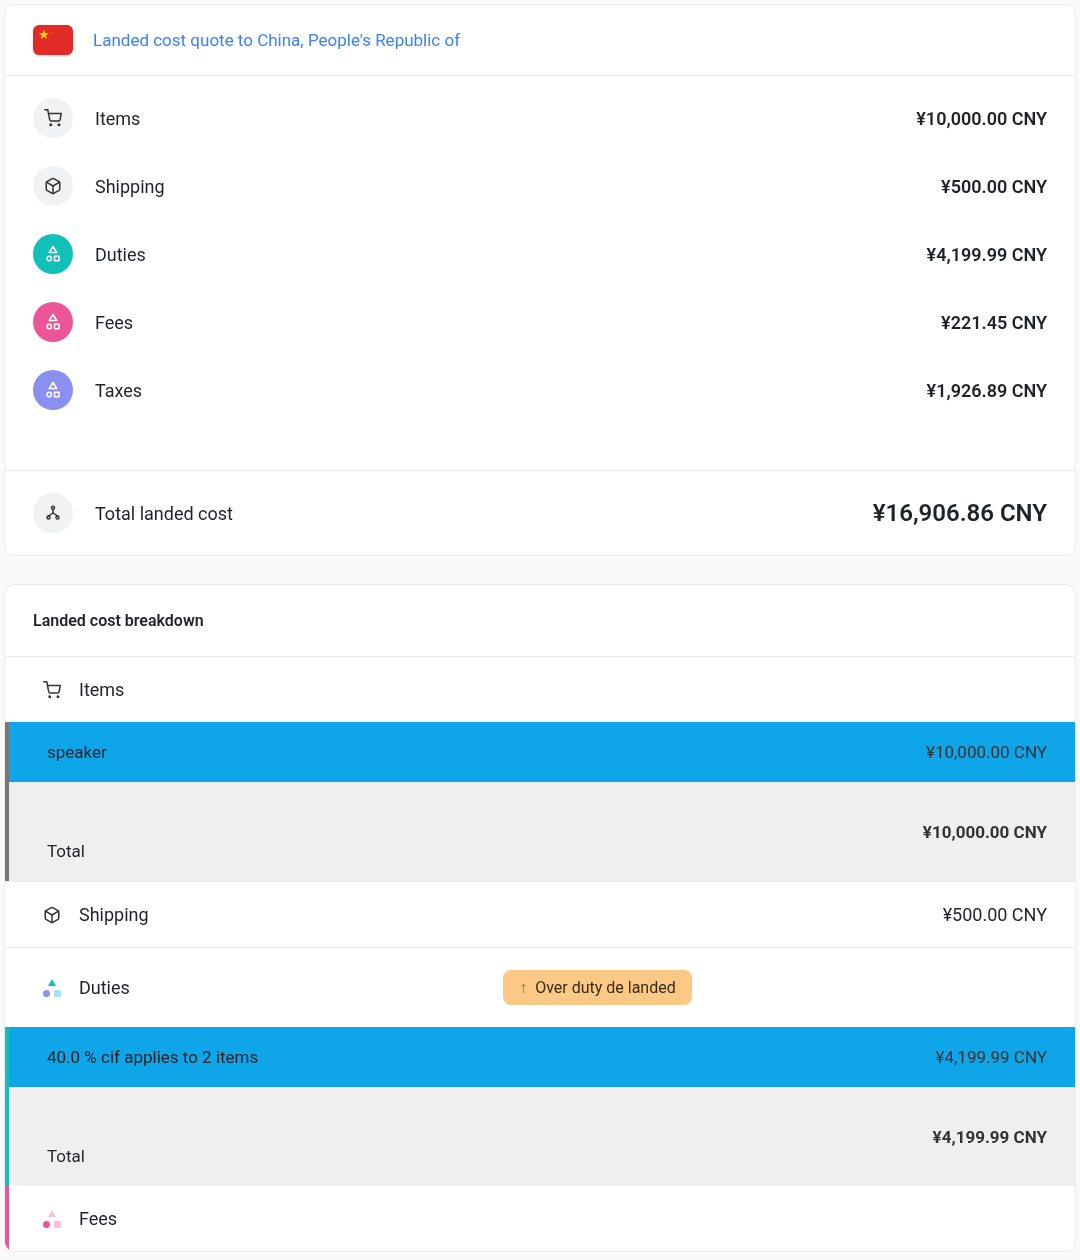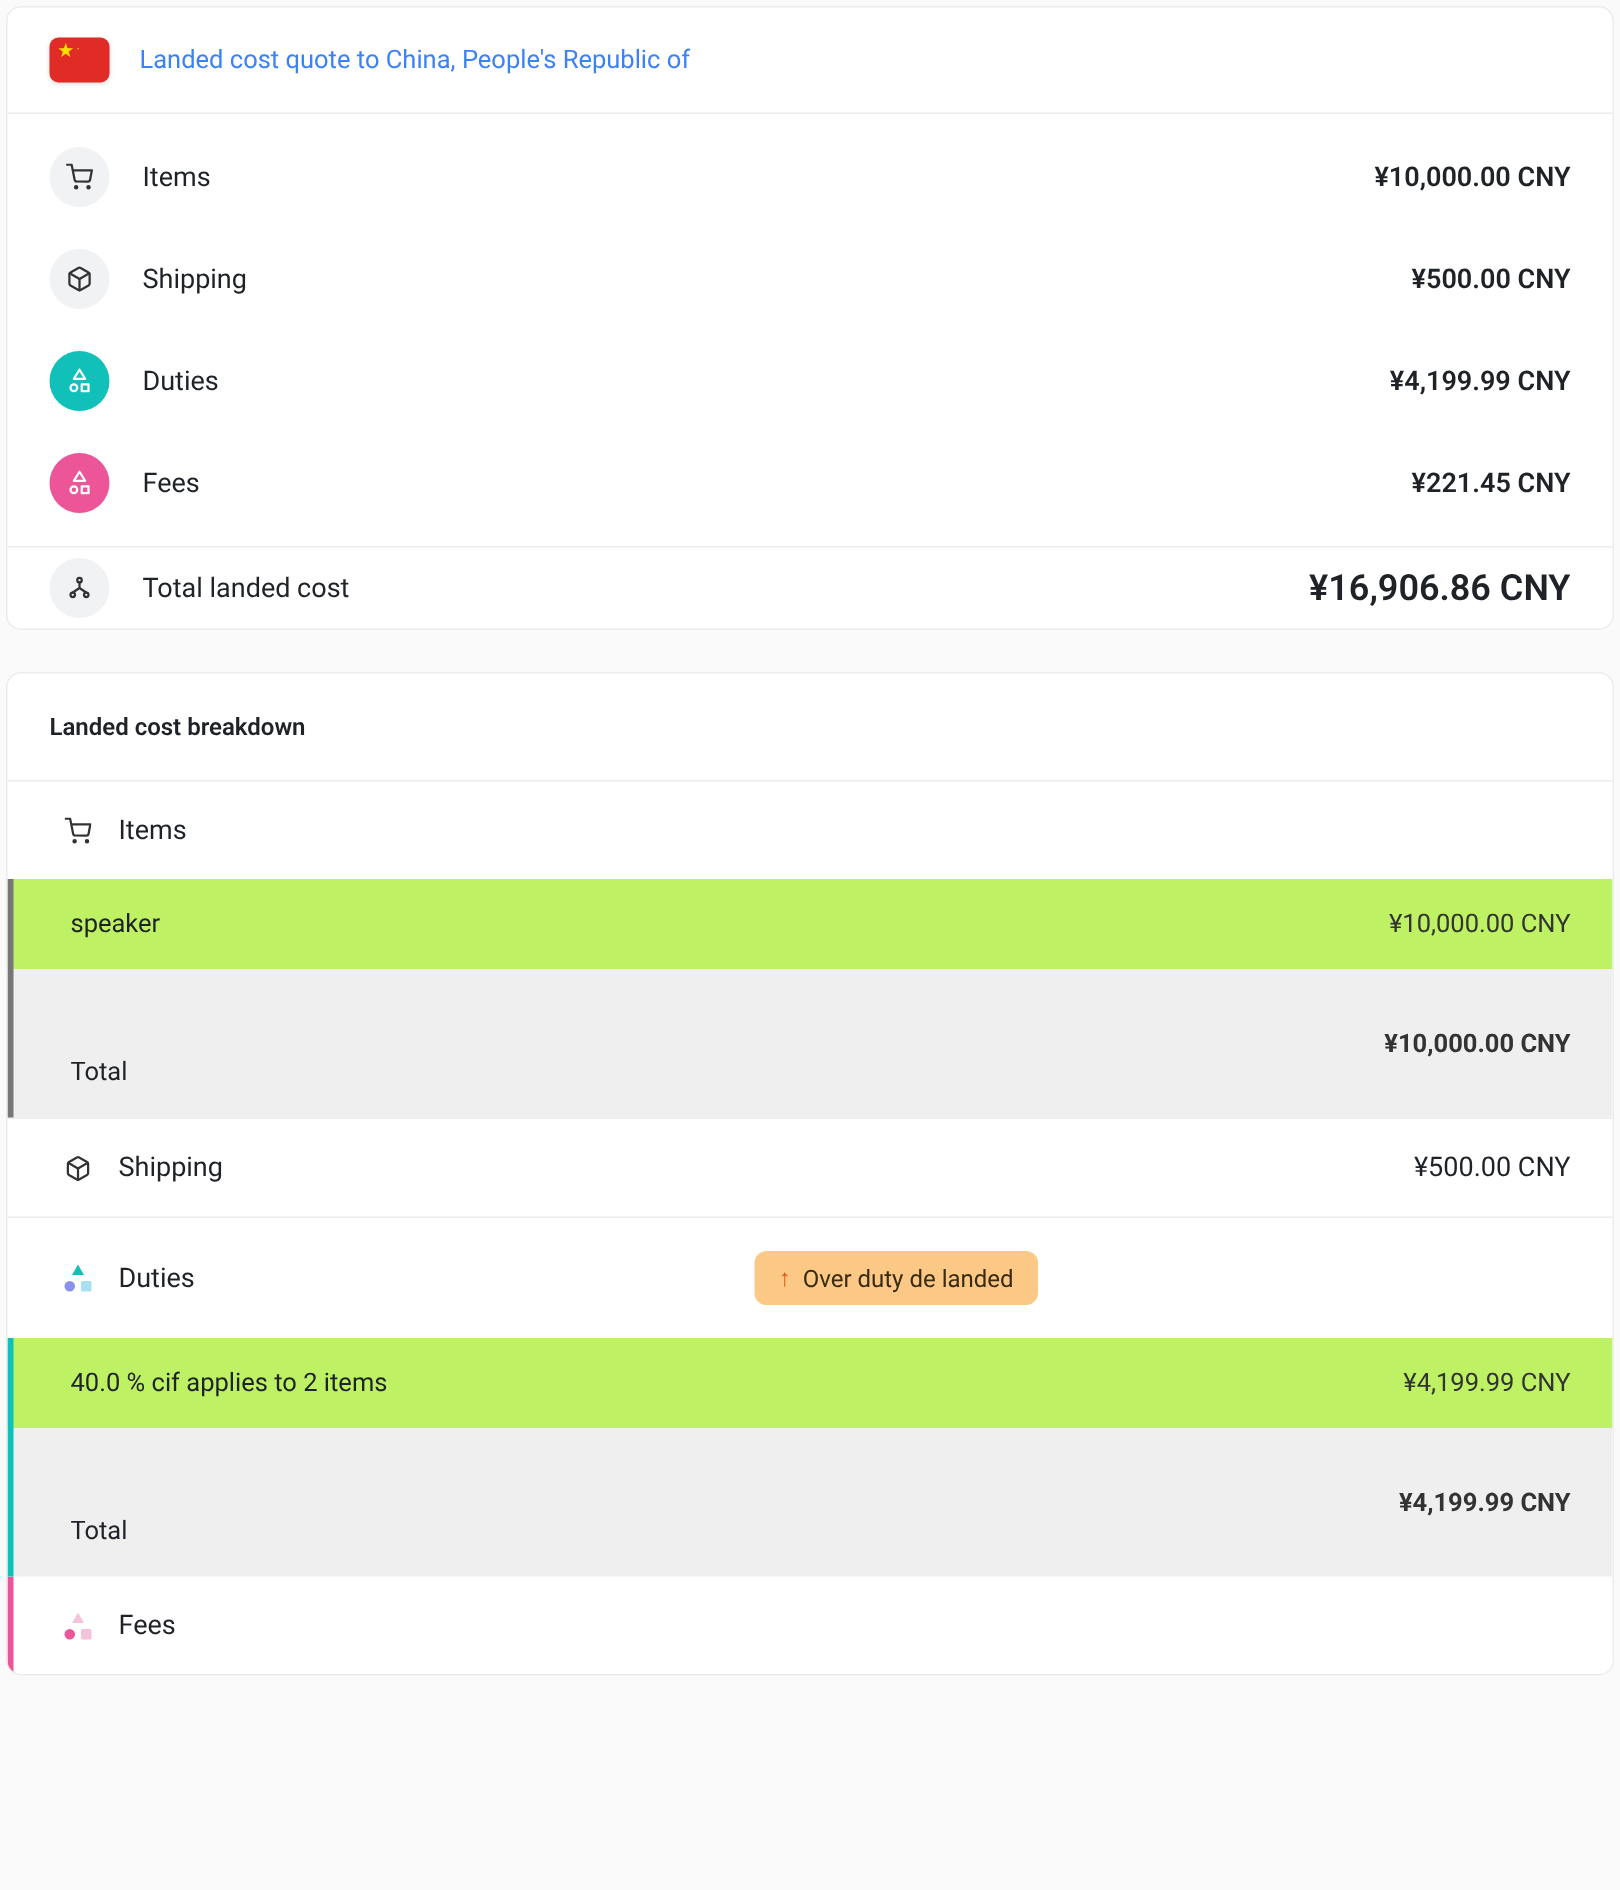--- a/index.html
+++ b/index.html
@@ -181,6 +181,19 @@
       <span class="amount">¥221.45 CNY</span>
     </div>
 
+    <div class="row">
+      <div class="left">
+        <div class="icon-badge badge-purple">
+          <svg width="18" height="18" viewBox="0 0 24 24" fill="none" stroke="#fff" stroke-width="2" stroke-linecap="round" stroke-linejoin="round">
+              <polygon points="12 2 7 10 17 10 12 2"></polygon>
+              <circle cx="7" cy="18" r="3"></circle>
+              <rect x="14" y="15" width="6" height="6"></rect>
+            </svg>
+        </div>
+        <span class="label">Taxes</span>
+      </div>
+      <span class="amount">¥1,926.89 CNY</span>
+    </div>
 
   </div>
 

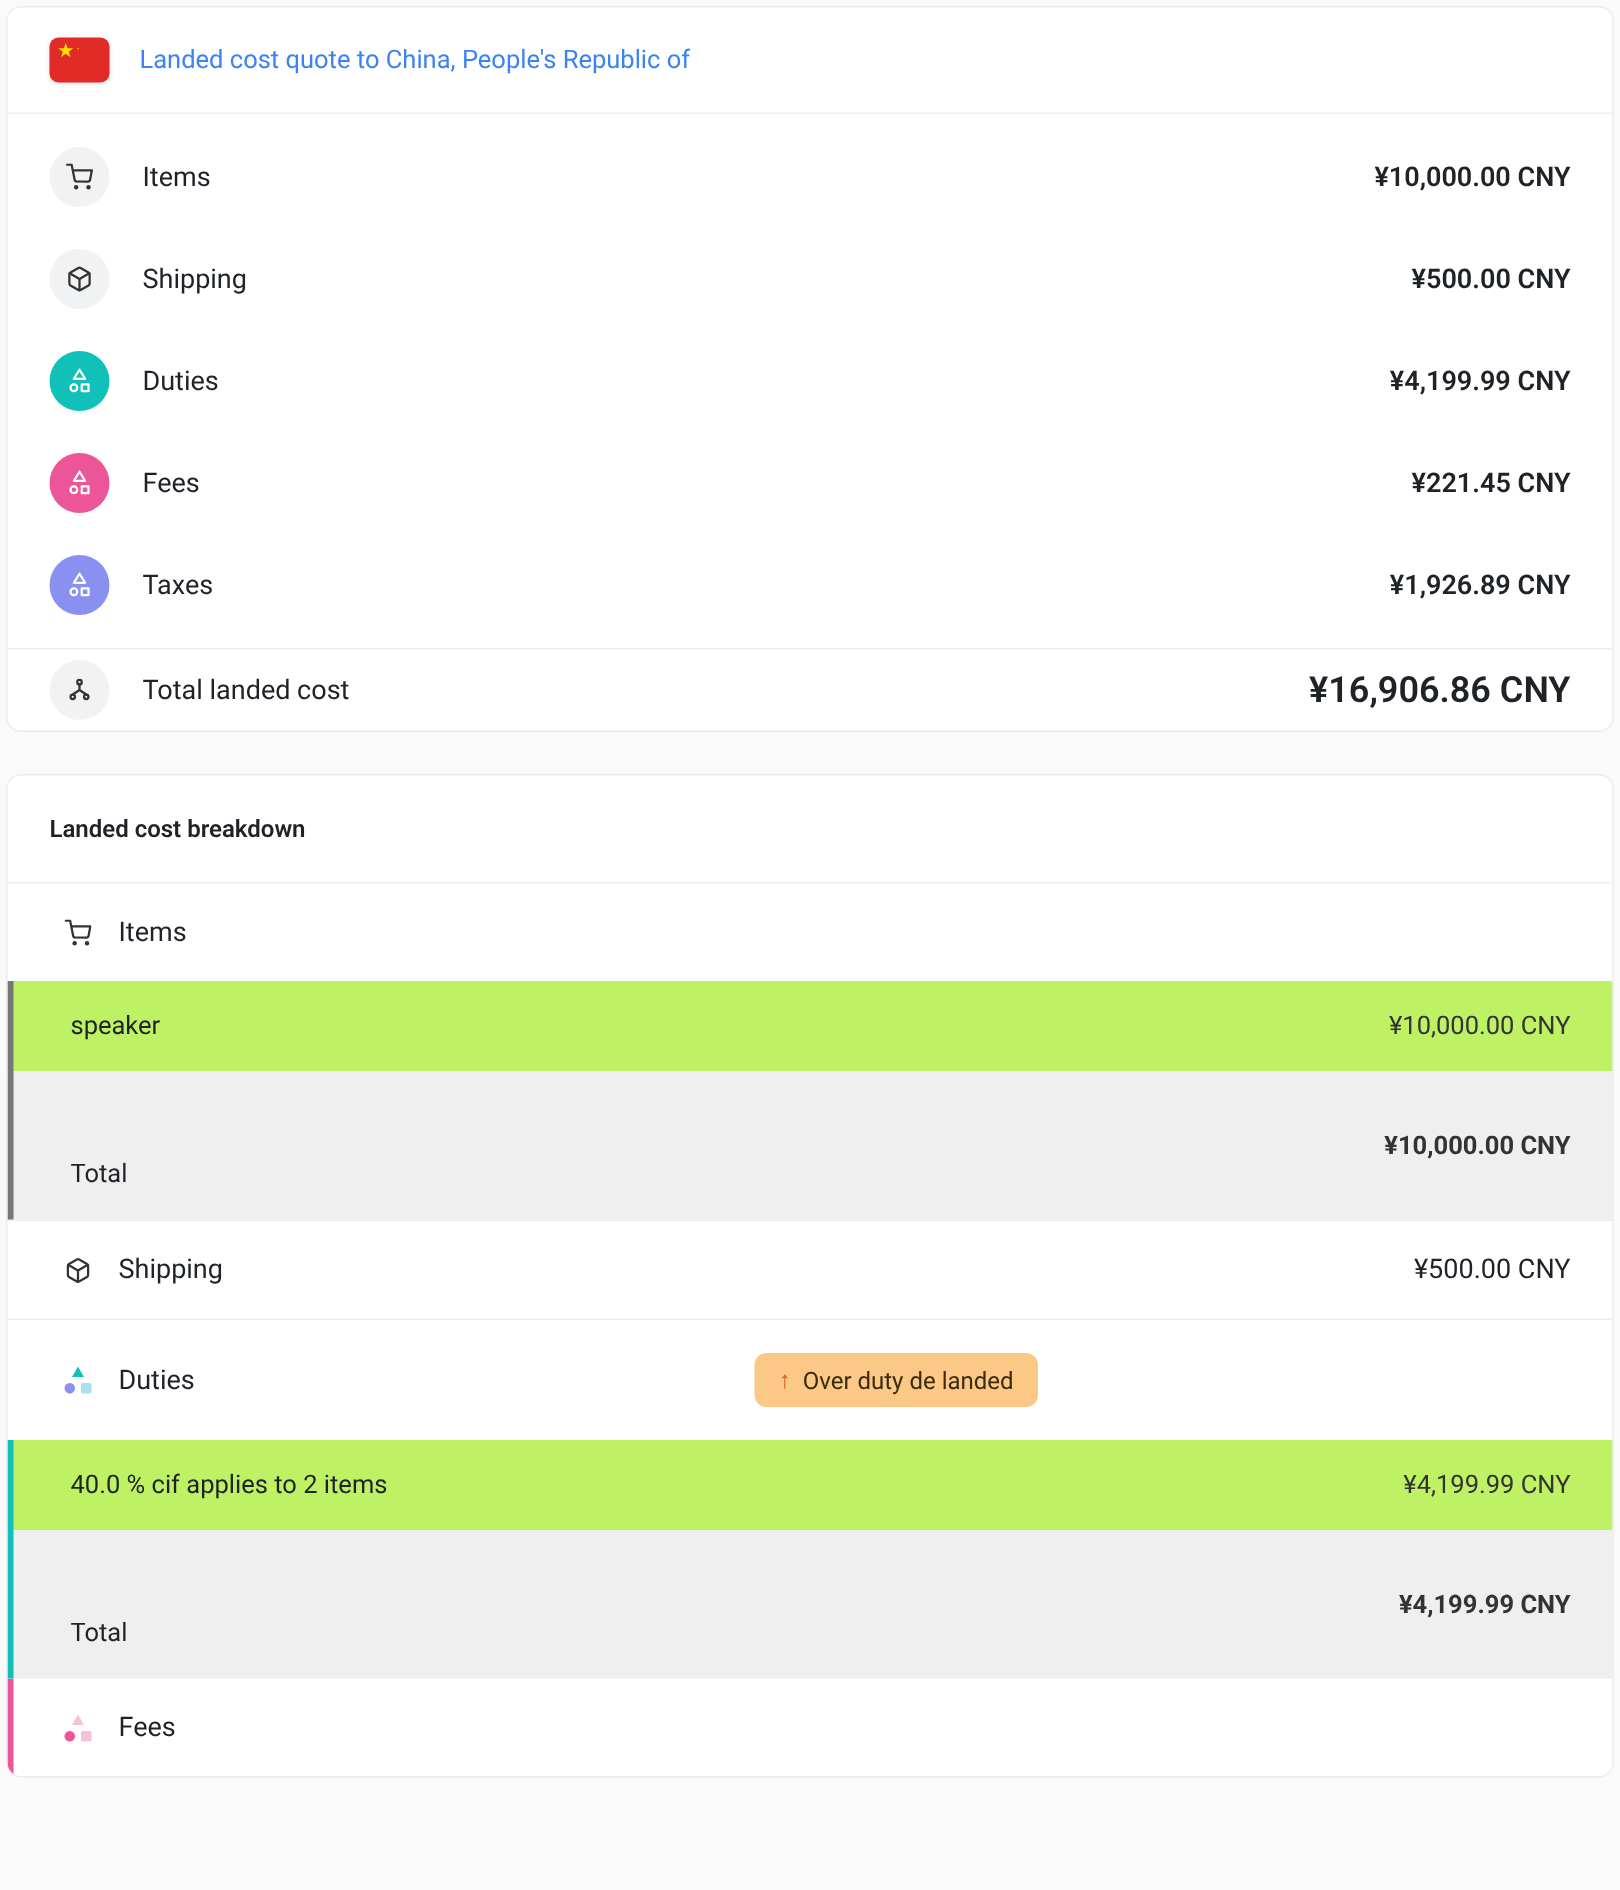--- a/index.html
+++ b/index.html
@@ -58,7 +58,7 @@
   .amount { font-size: 18px; color: #1f2328; font-weight: 600; }
   .totalbar {
     display: flex; align-items: center; justify-content: space-between;
-    padding: 7px 28px; border-top: 1px solid #ececec; gap: 18px;
+    padding: 22px 28px; border-top: 1px solid #ececec; gap: 18px; margin-top: 38px;
   }
   .totalbar .left { display: flex; align-items: center; gap: 22px; }
   .total-amount { font-size: 24px; font-weight: 600; }

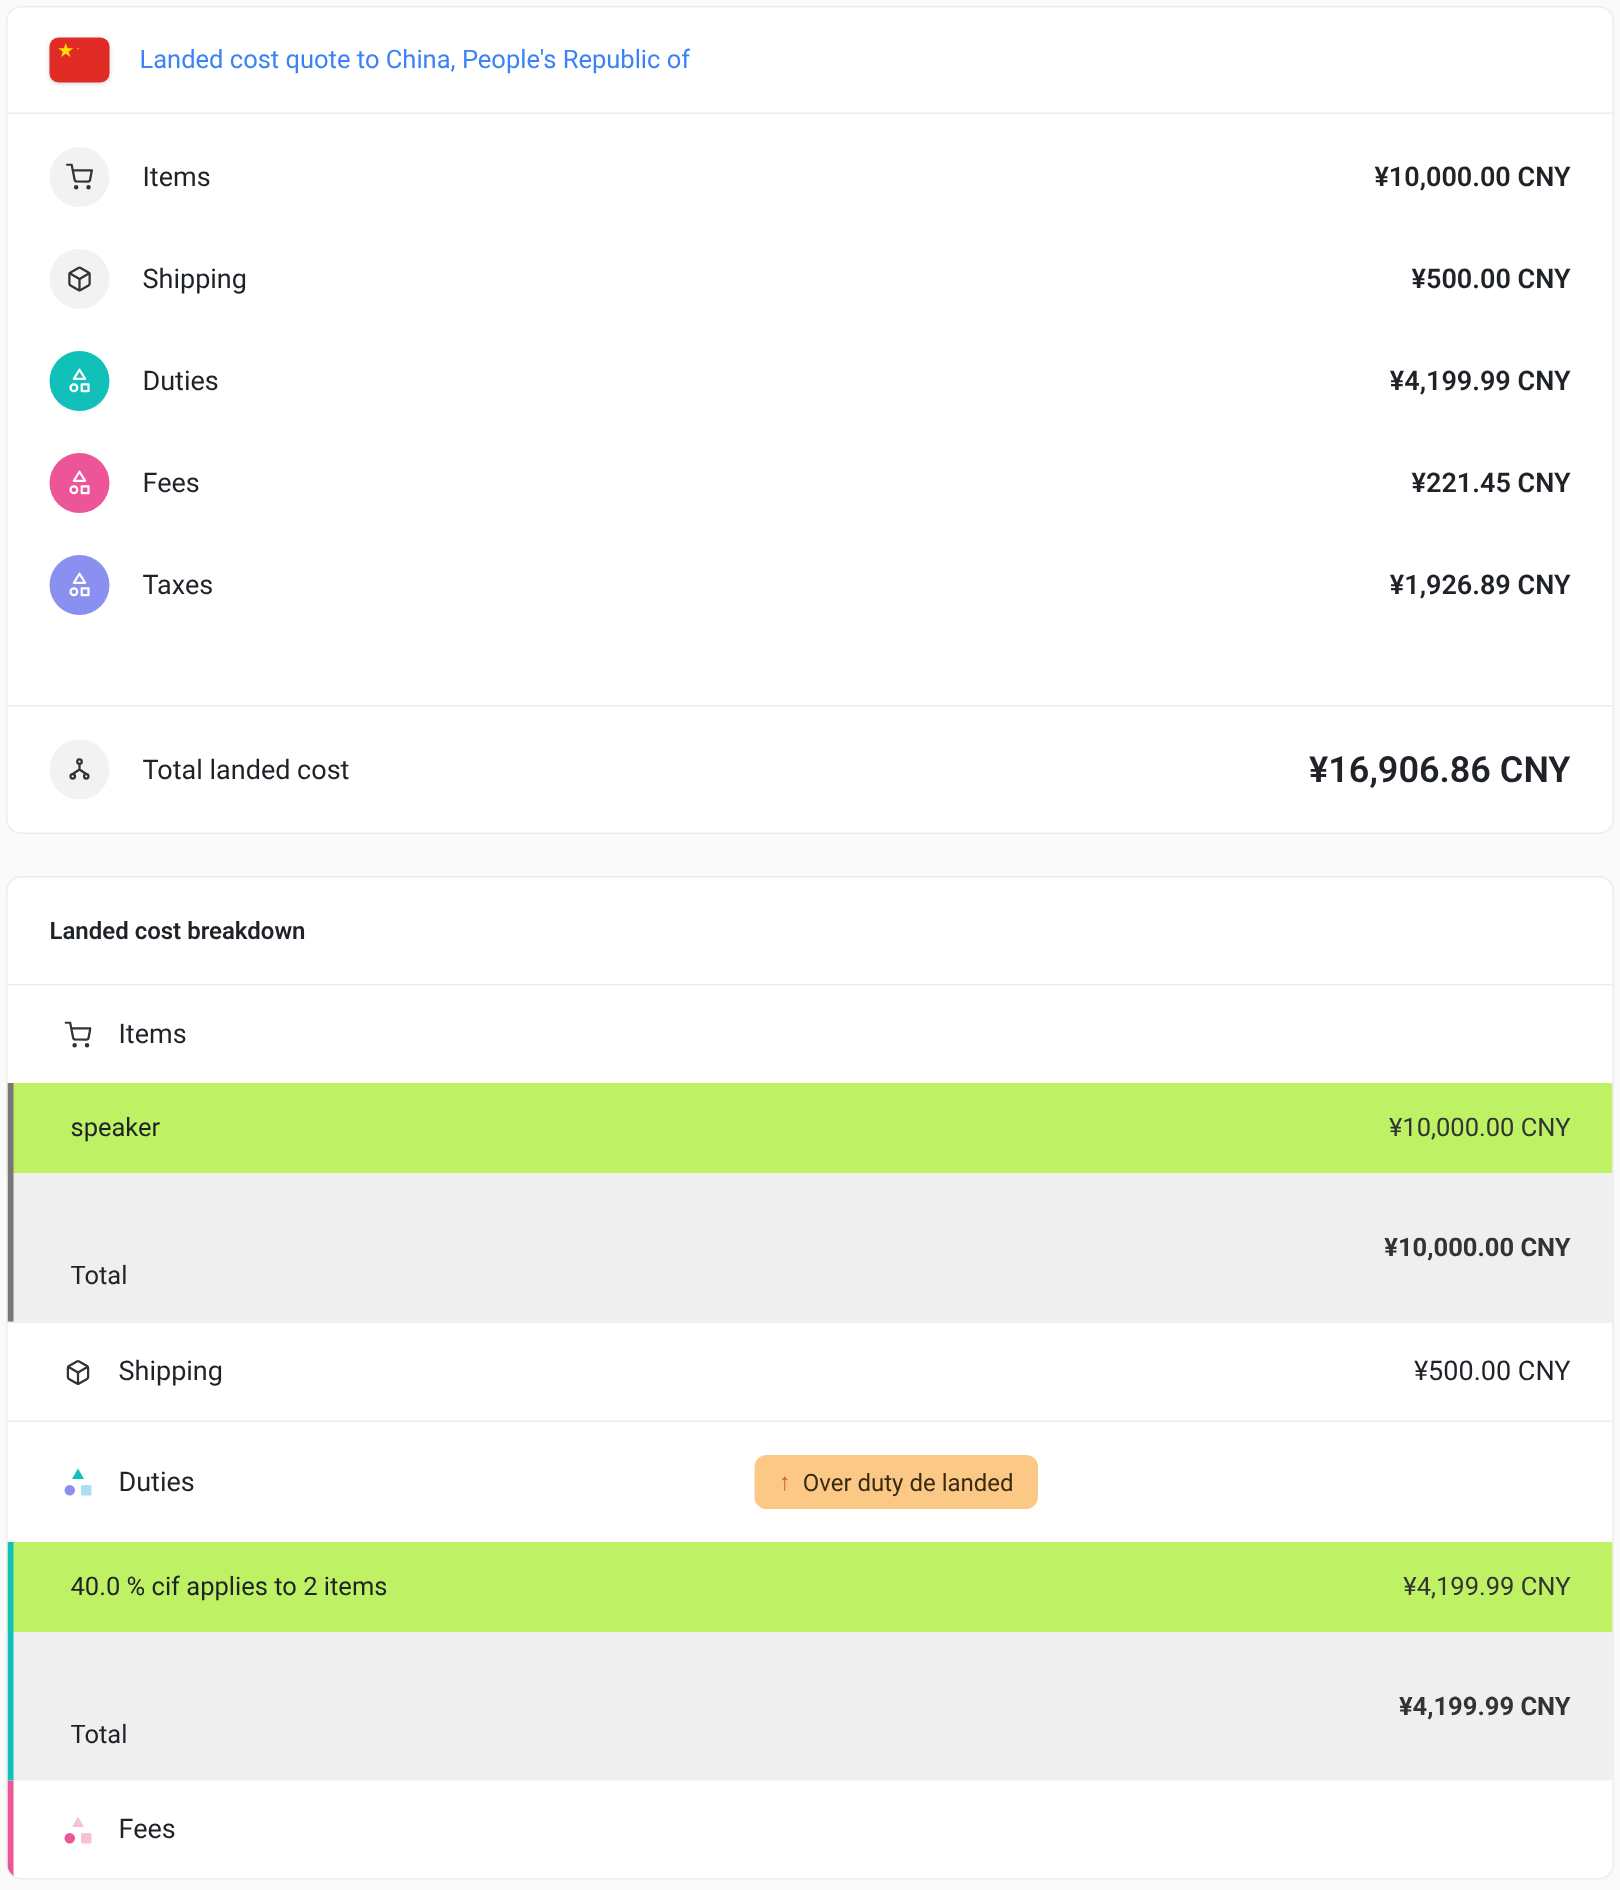--- a/index.html
+++ b/index.html
@@ -88,7 +88,7 @@
   .bd-line .amt { color: #333; }
   .bd-line .amt.bold { font-weight: 700; }
   .bd-line .lbl.bold { font-weight: 400; margin-top: 39px; }
-  .bd-shade1 { background: #bef264; }
+  .bd-shade1 { background: #0ea5e9; }
   .bd-shade2 { background: #efefef; }
   .accent-gray { border-left-color: #777; }
   .accent-teal { border-left-color: #11c0b9; align-items: center; }

